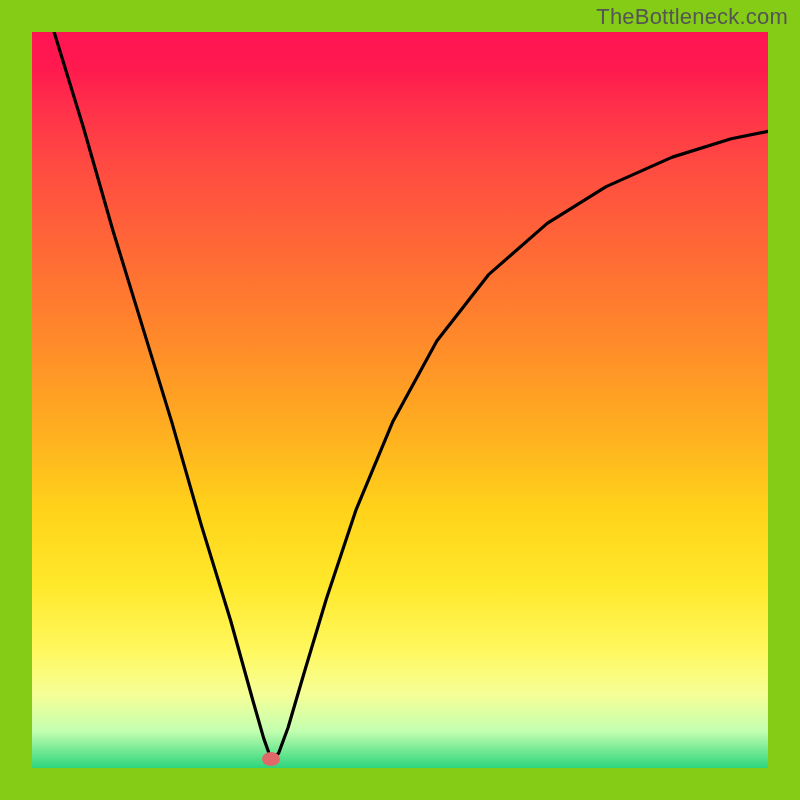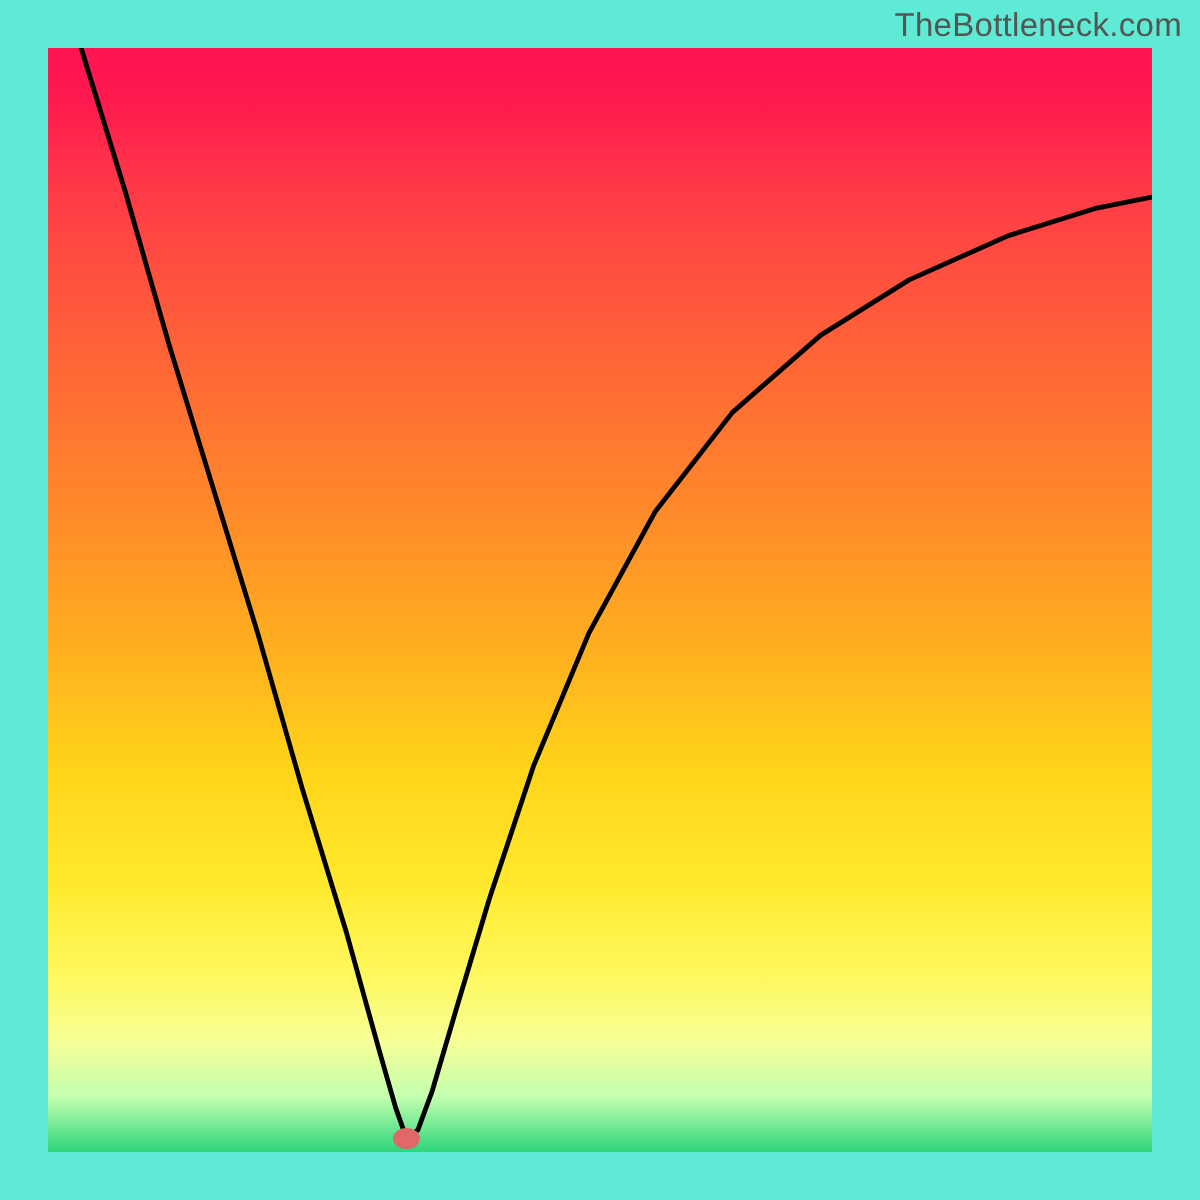--- a/index.html
+++ b/index.html
@@ -15,7 +15,7 @@
     position: relative;
     width: 800px;
     height: 800px;
-    background: #5eead4;
+    background: #84cc16;
     text-decoration: underline;
   }
   .watermark {

